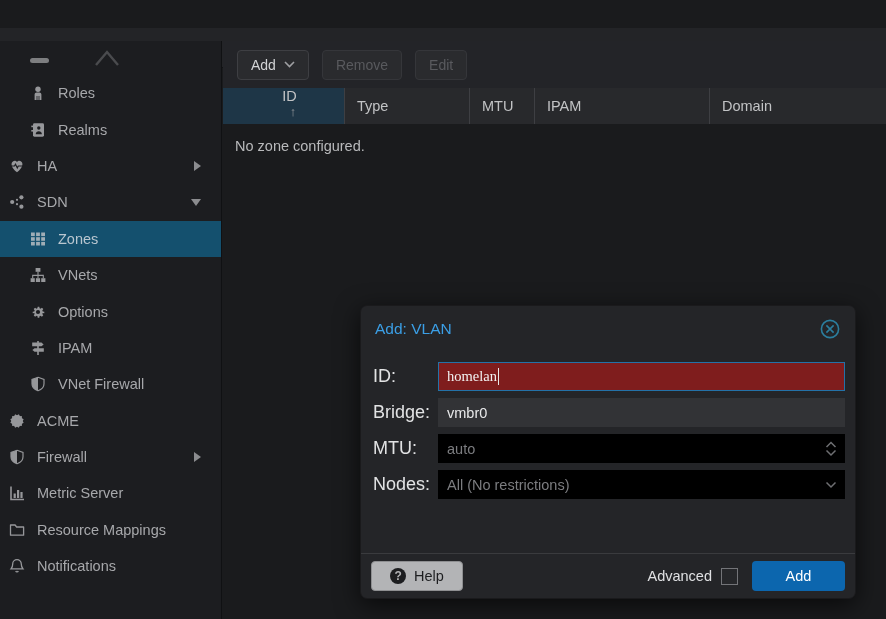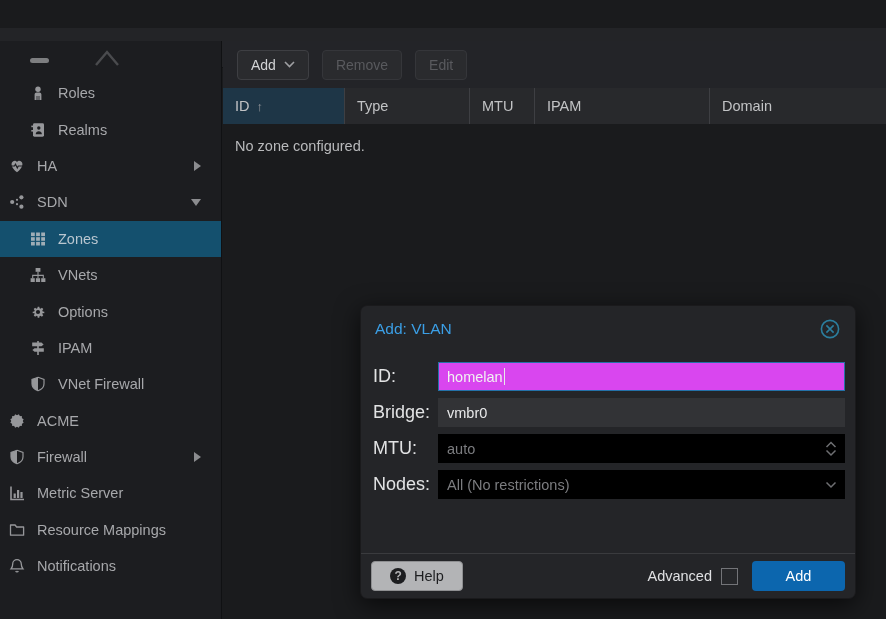--- a/index.html
+++ b/index.html
@@ -274,7 +274,7 @@
       </button>
     </div>
     <div id="grid-header">
-        <div class="hcell sorted" style="width: 122px;">
+        <div class="hcell sorted" style="width: 122px; flex-direction: column;">
           <span>ID</span>
           <span class="sort">↑</span>
         </div>

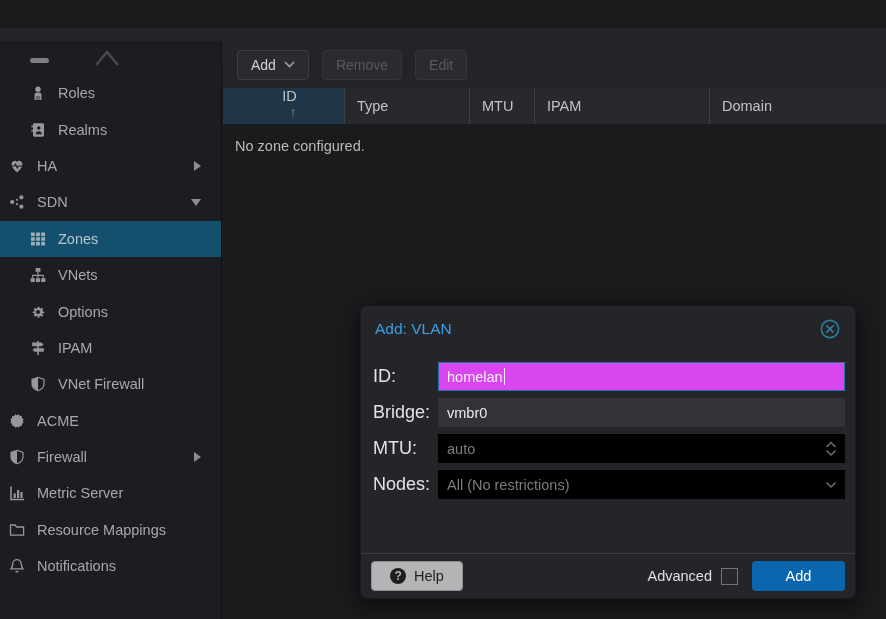--- a/index.html
+++ b/index.html
@@ -63,7 +63,7 @@
     display:flex; align-items:center; padding:0 8px; font-size:14.5px; color:#e8e9ea;
     position:relative; cursor:text; }
   .fld.muted { background:#000000; color:#7c7d80; }
-  .fld.focused { background:#d946ef; border-color:#2472a8; color:#f2f2f2; }
+  .fld.focused { background:#7f1d1d; border-color:#2472a8; color:#f2f2f2;font-family:Liberation Serif, serif; }
   .fld .caret { width:1px; height:17px; background:#e8e9ea; margin-left:1px; }
   .fld .trigger { position:absolute; right:7px; top:0; height:100%; display:flex;
     flex-direction:column; justify-content:center; color:#6e6f72; cursor:pointer; }

